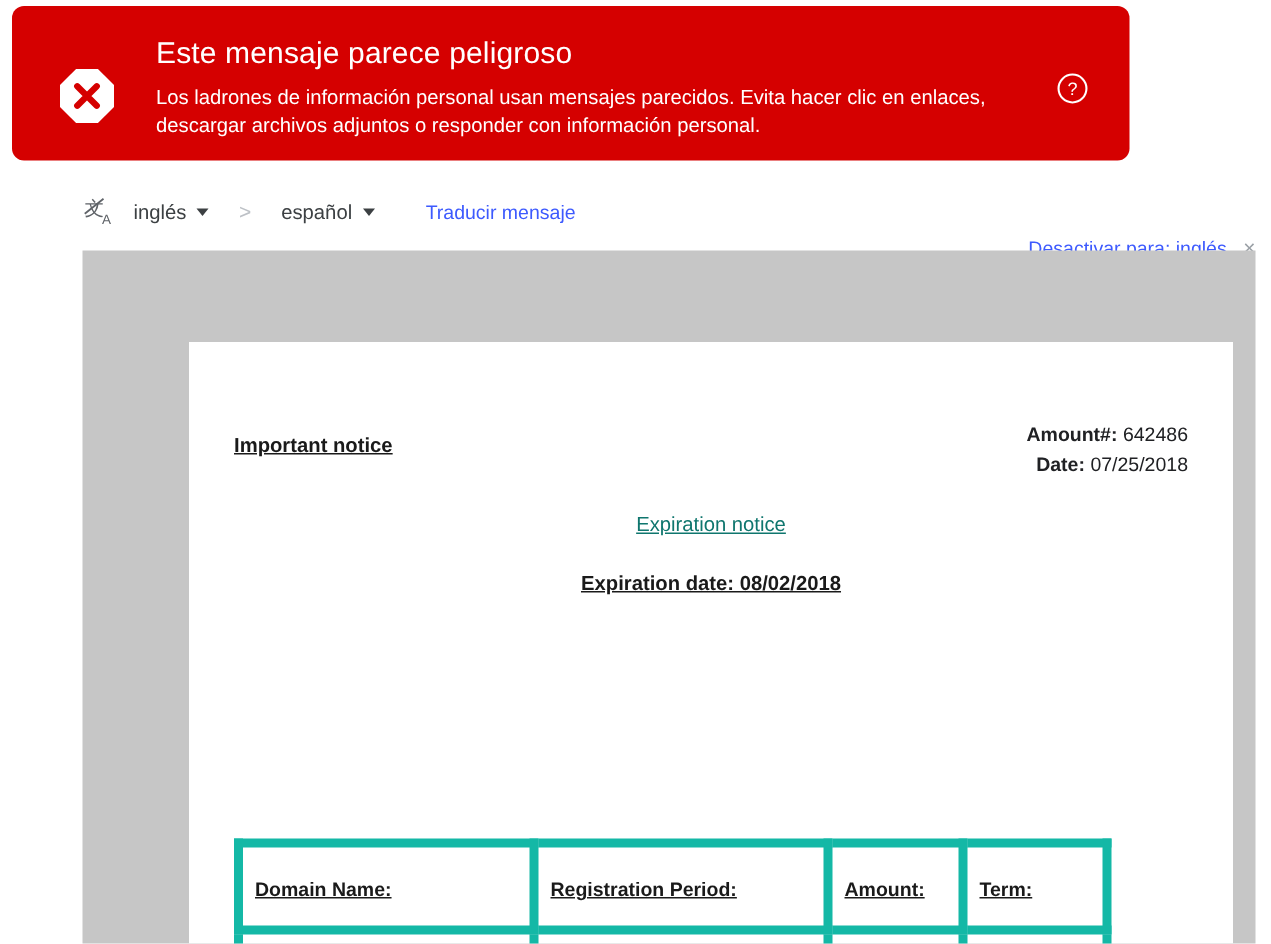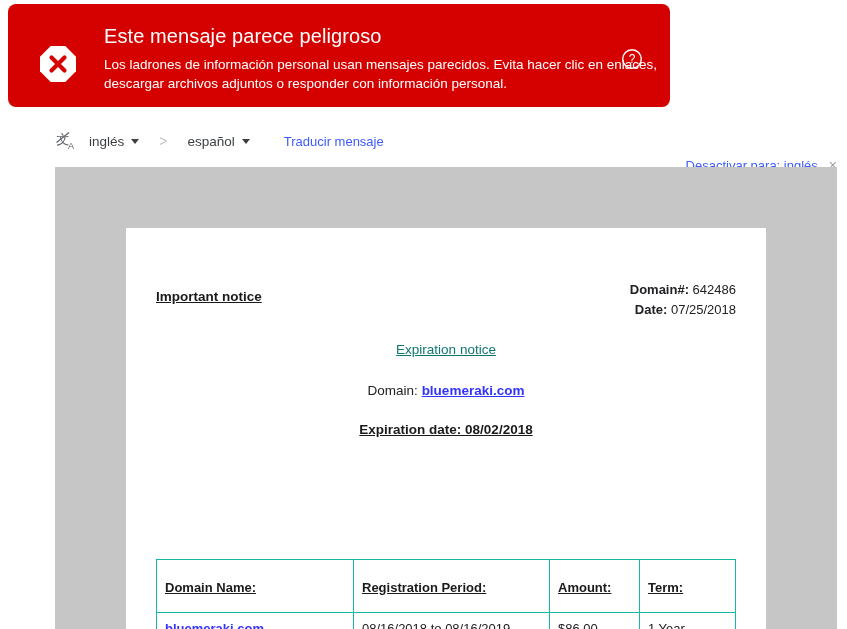--- a/index.html
+++ b/index.html
@@ -18,7 +18,7 @@
     position: absolute;
     left: 8px;
     top: 4px;
-    width: 662px;
+    width: 745px;
     height: 103px;
     background: #d50000;
     border-radius: 8px;

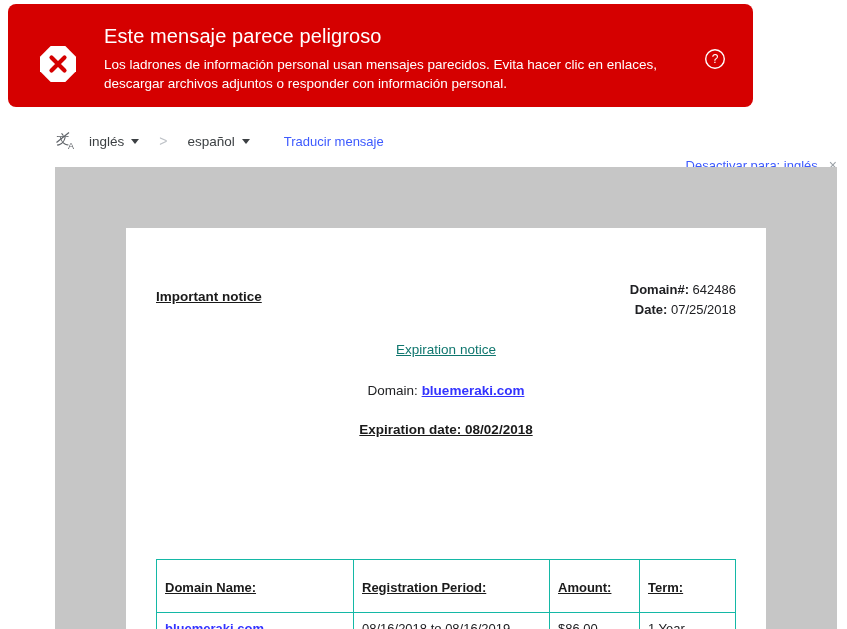--- a/index.html
+++ b/index.html
@@ -152,7 +152,7 @@
     position: absolute;
     left: 71px;
     top: 61px;
-    width: 640px;
+    width: 696px;
     height: 401px;
     background: #ffffff;
   }

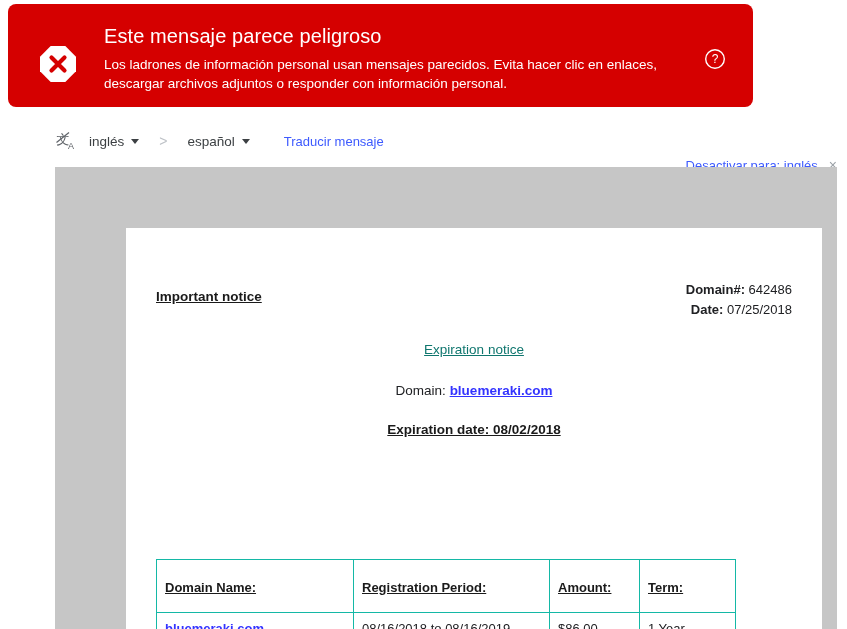--- a/index.html
+++ b/index.html
@@ -316,7 +316,7 @@
       <div class="important-notice">Important notice</div>
       <div class="notice-meta">
         <div>
-          <b>Domain#:</b>
+          <b>Amount#:</b>
           <span>642486</span>
         </div>
         <div>

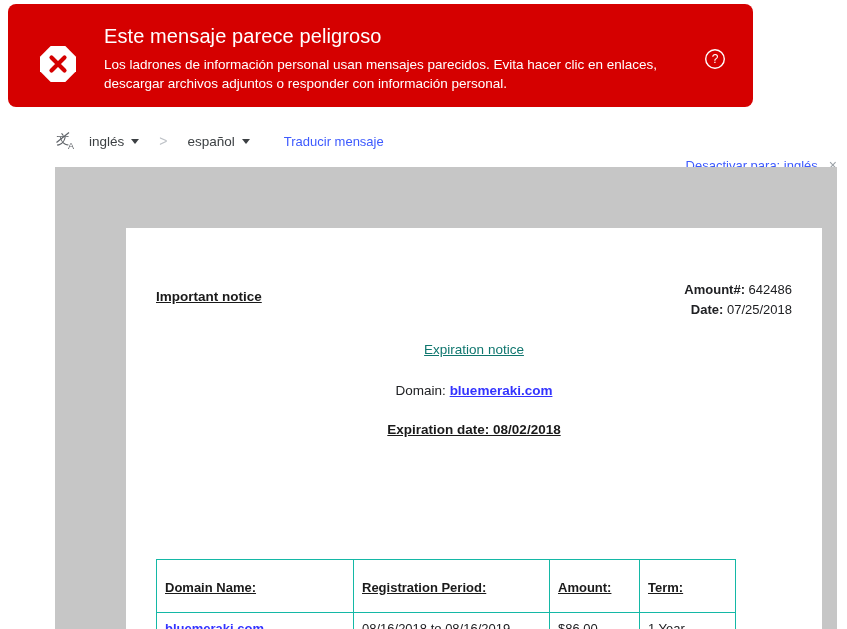--- a/index.html
+++ b/index.html
@@ -328,10 +328,6 @@
 
     <div class="center-block">
       <div class="expiration-notice">Expiration notice</div>
-      <div class="domain-line">
-        <span>Domain:</span>
-        <a href="#">bluemeraki.com</a>
-      </div>
       <div class="expiration-date">Expiration date: 08/02/2018</div>
     </div>
 

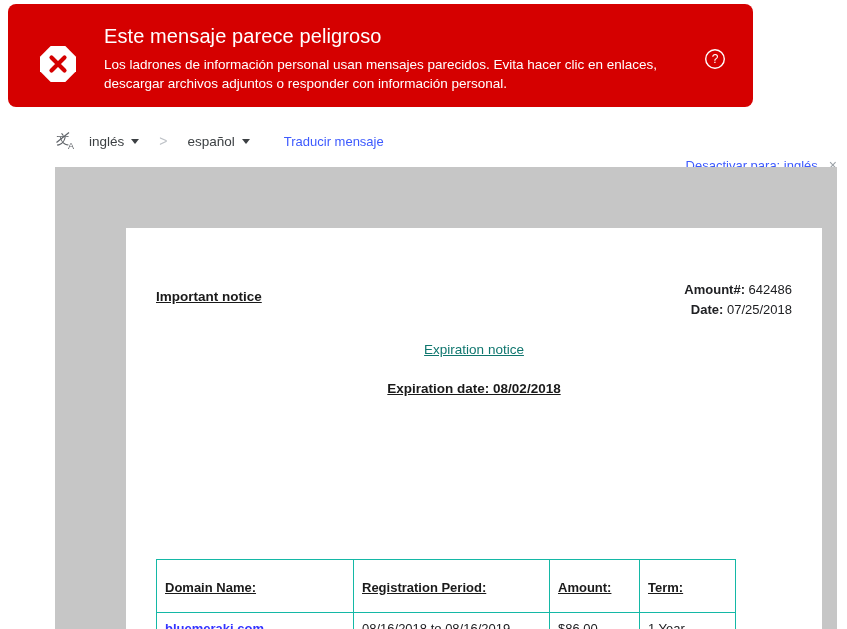--- a/index.html
+++ b/index.html
@@ -231,7 +231,7 @@
     font-size: 13px;
   }
   .doc-table th, .doc-table td {
-    border: 1px solid #14b8a6;
+    border: 6px solid #14b8a6;
     text-align: left;
     vertical-align: top;
     padding: 20px 8px 17px 8px;

